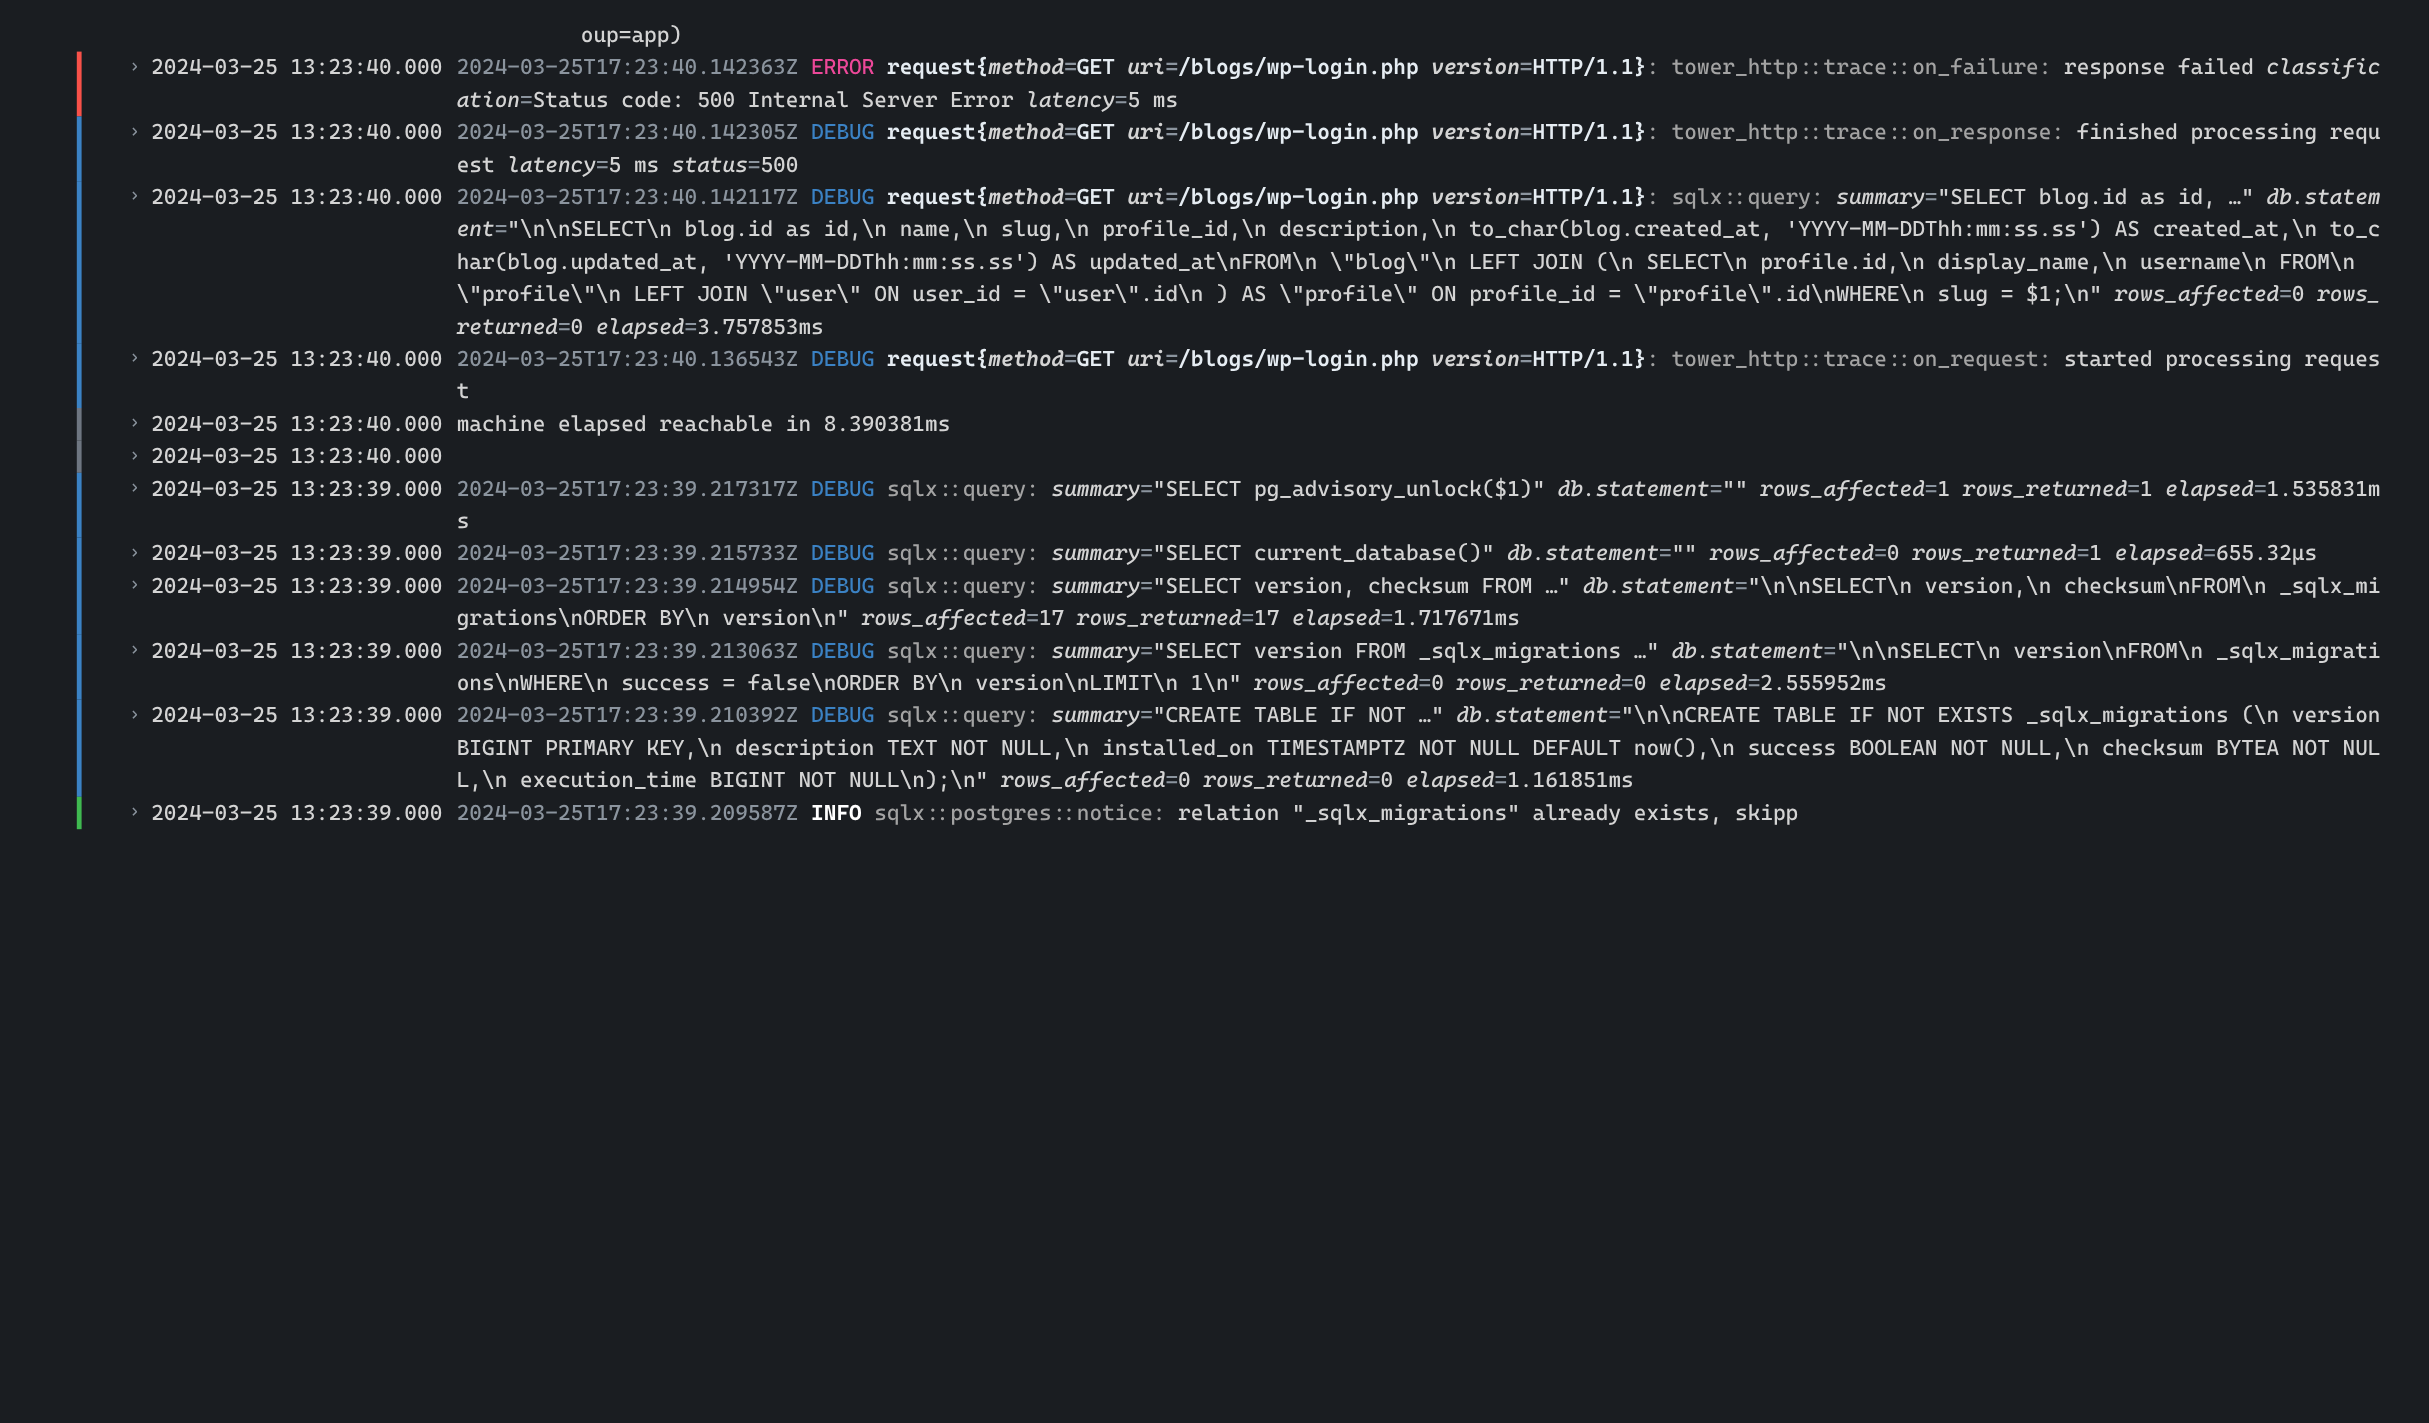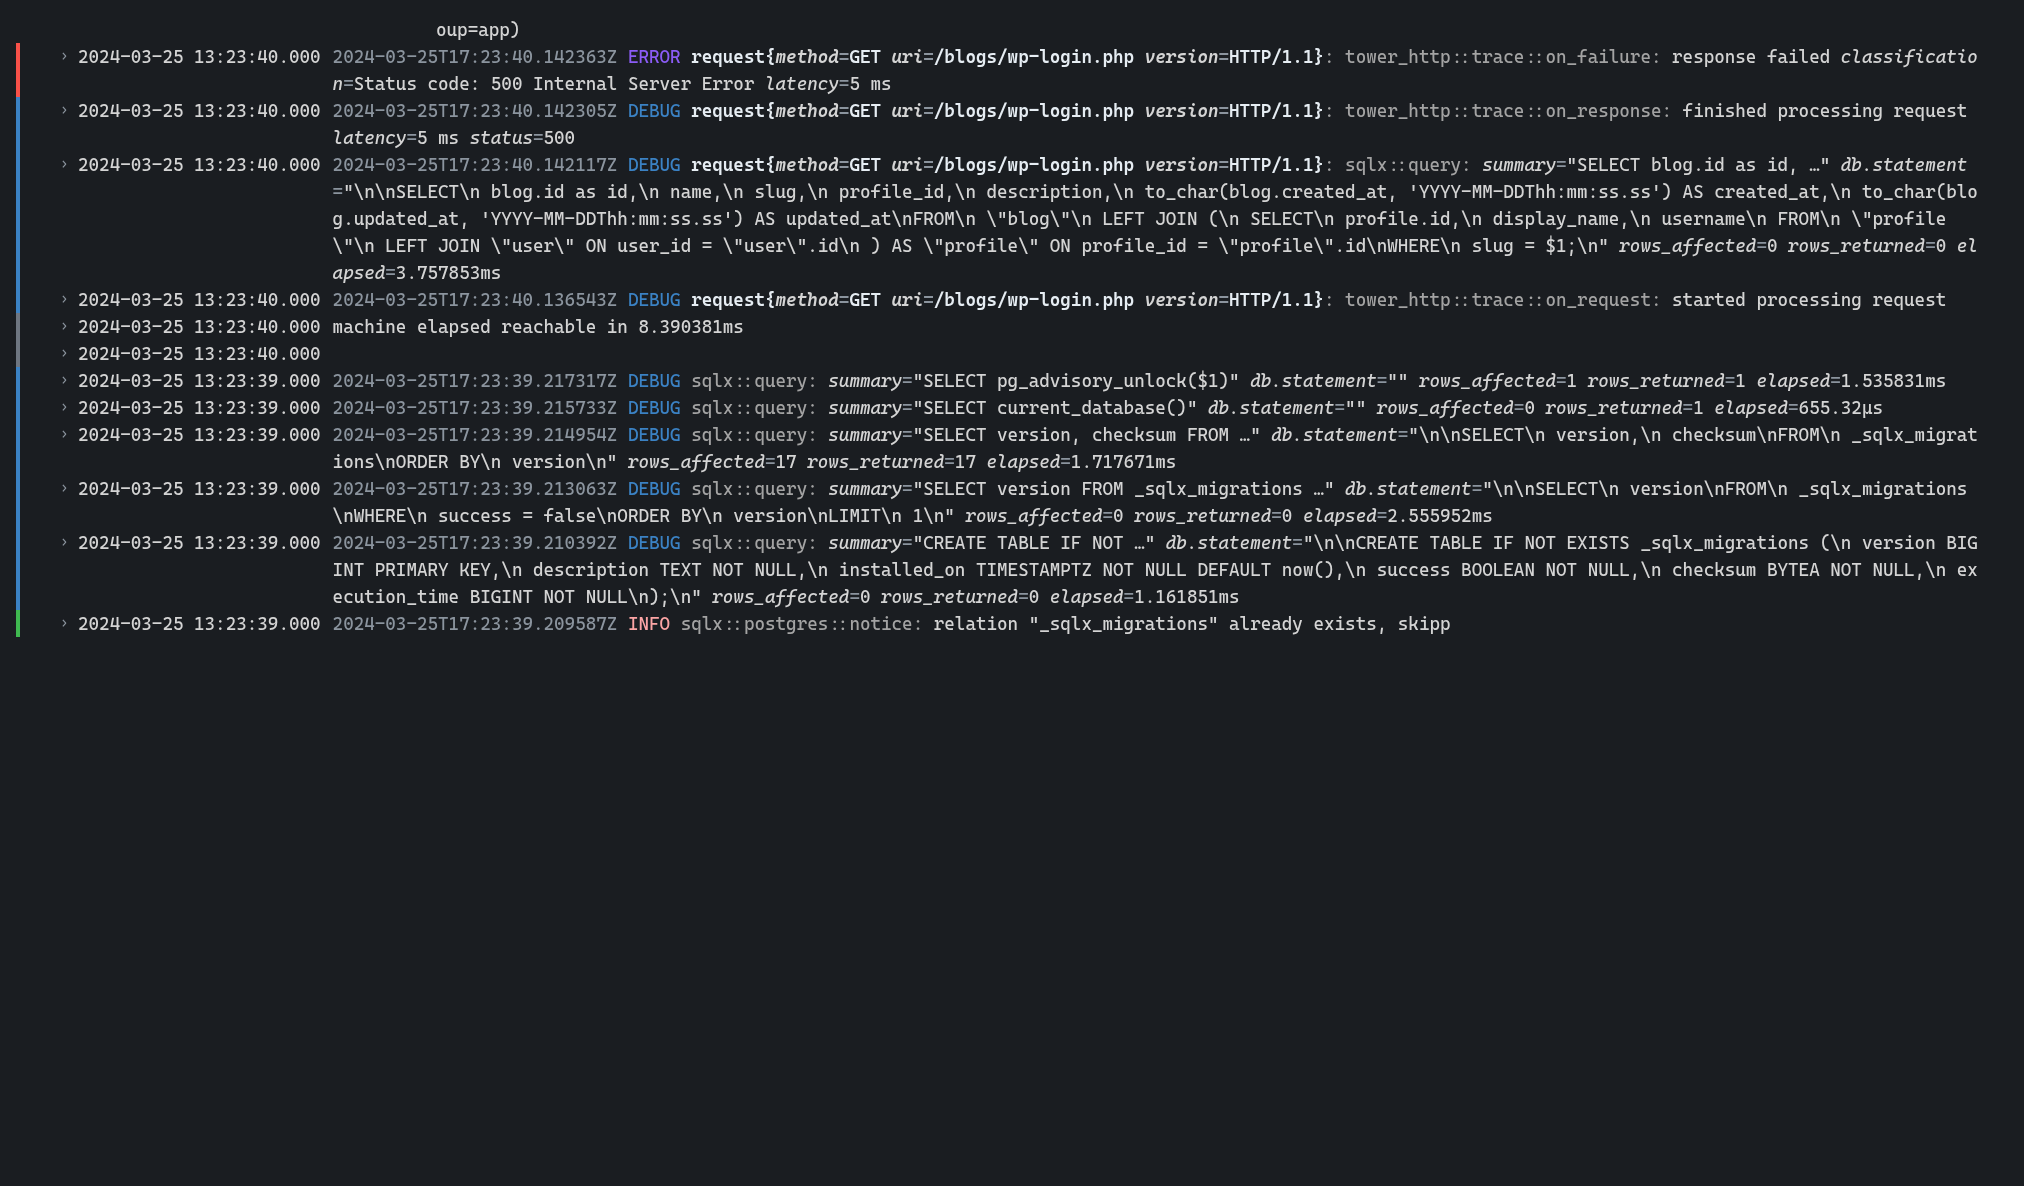--- a/index.html
+++ b/index.html
@@ -15,6 +15,7 @@
   }
   .log-container {
     padding: 16px;
+    margin-left: 48px;
   }
   .log-entry {
     display: flex;

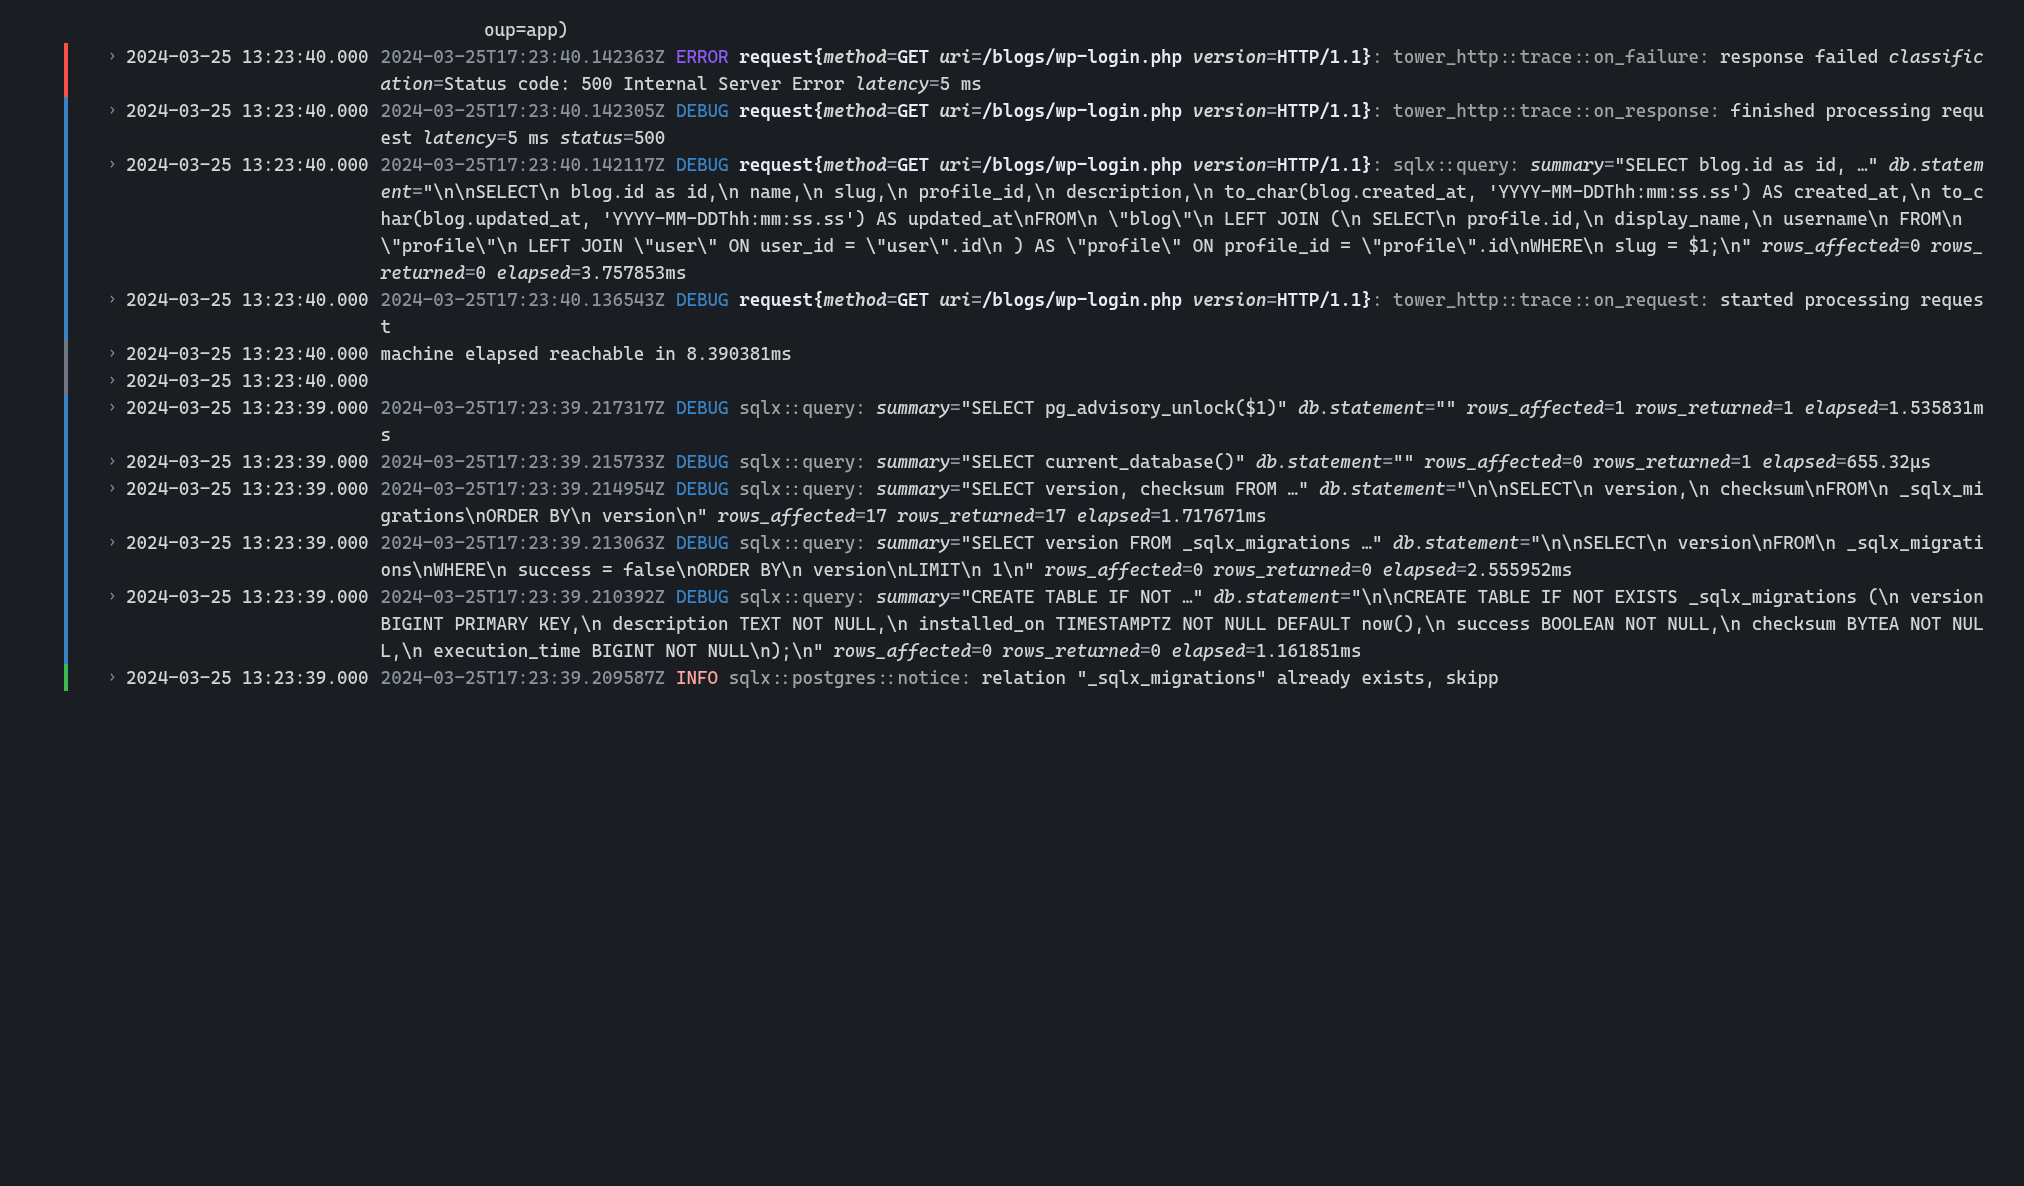--- a/index.html
+++ b/index.html
@@ -50,7 +50,7 @@
     padding-right: 20px;
   }
   .iso-ts { color: #8b949e; }
-  .level-error { color: #8b5cf6; font-weight: 500; }
+  .level-error { color: #ec4899; font-weight: 500; }
   .level-debug { color: #3b82c4; font-weight: 500; }
   .level-info { color: #fca5a5; font-weight: 400; }
   .bold-white { color: #e6edf3; font-weight: 600; text-align: right; }

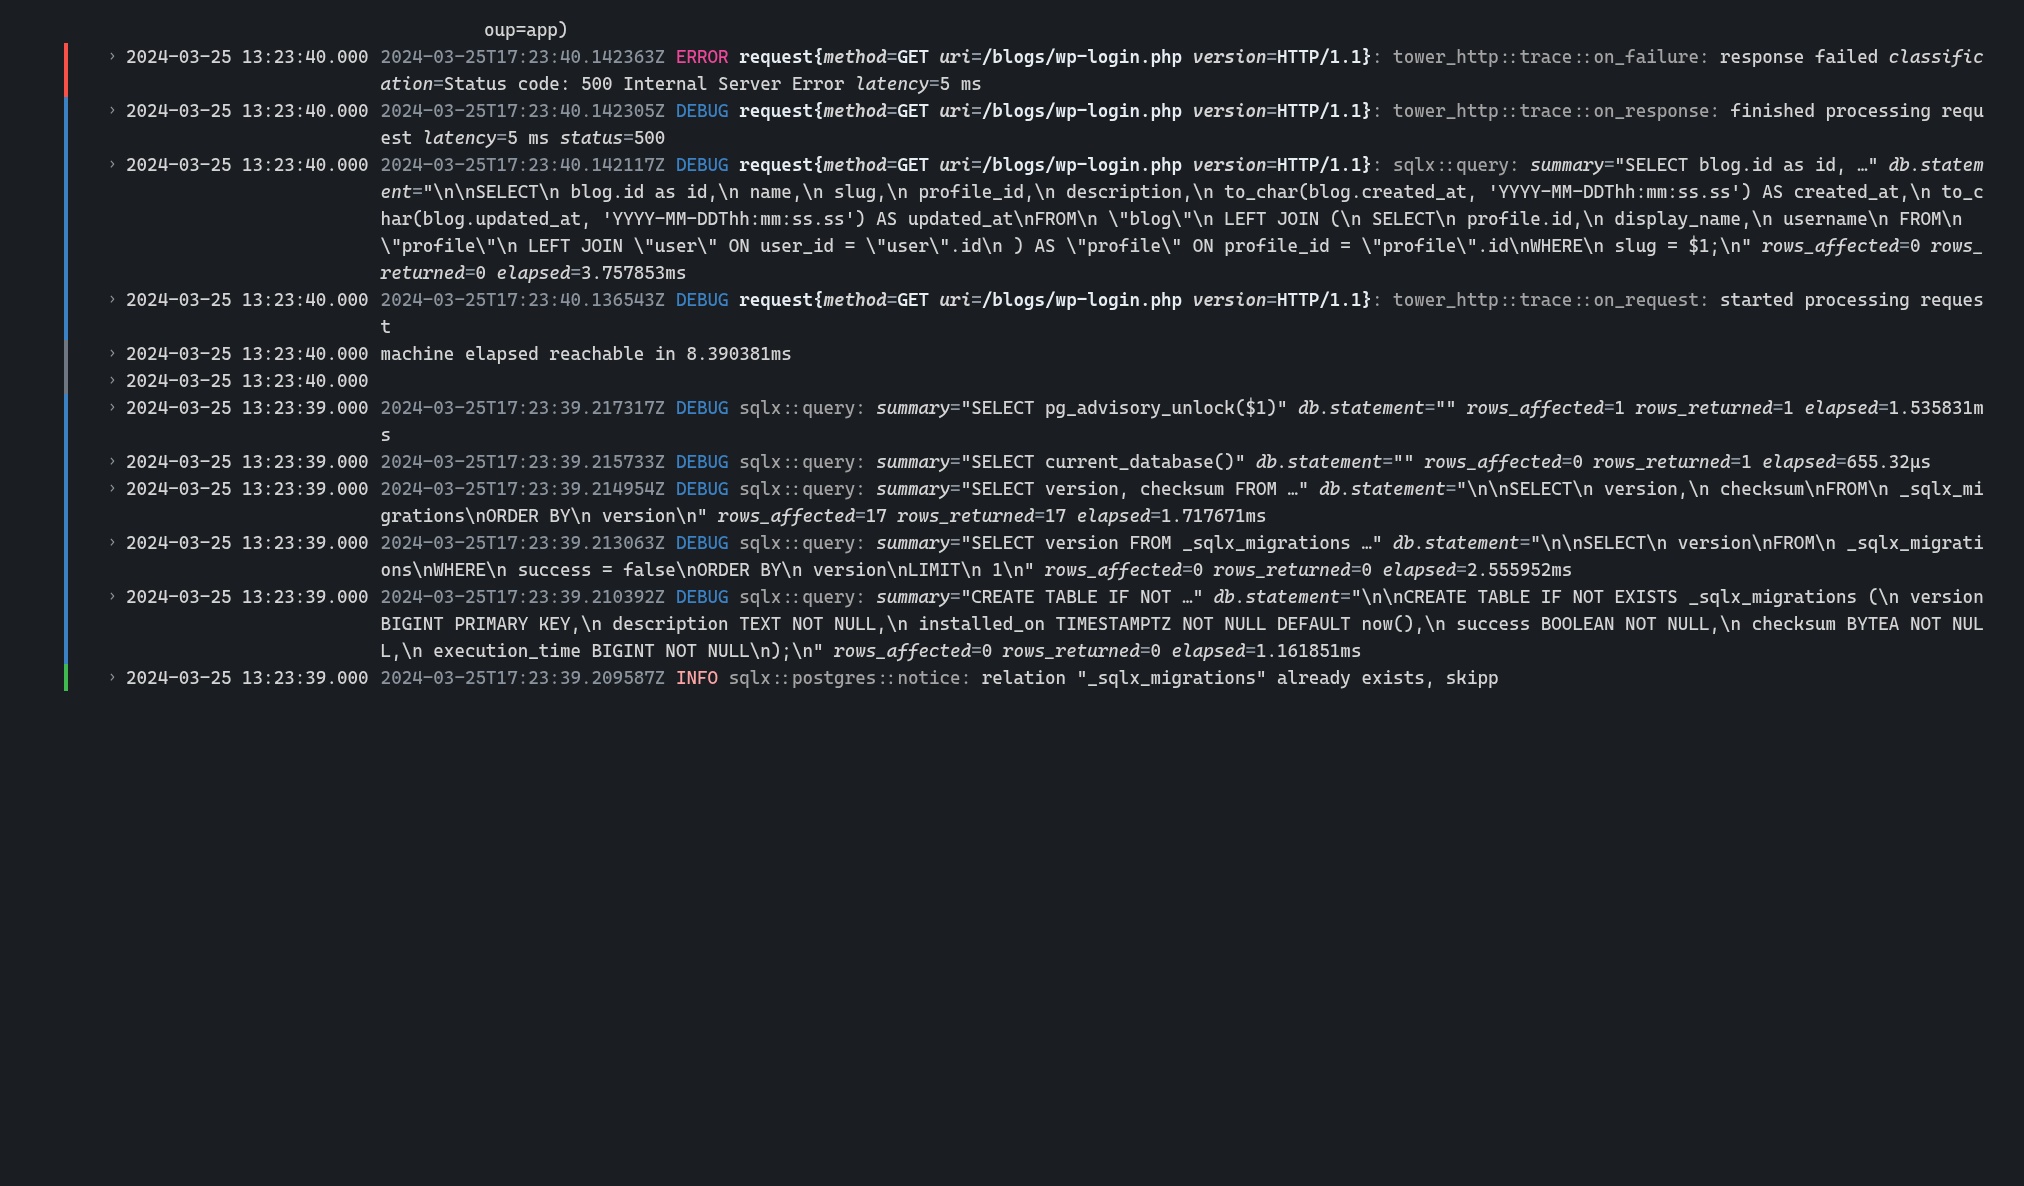--- a/index.html
+++ b/index.html
@@ -52,7 +52,7 @@
   .iso-ts { color: #8b949e; }
   .level-error { color: #ec4899; font-weight: 500; }
   .level-debug { color: #3b82c4; font-weight: 500; }
-  .level-info { color: #fca5a5; font-weight: 400; }
+  .level-info { color: #ffffff; font-weight: 700; }
   .bold-white { color: #e6edf3; font-weight: 600; text-align: right; }
   .italic-key { color: #d4d4d4; font-style: italic; }
   .eq { color: #8b949e; }

